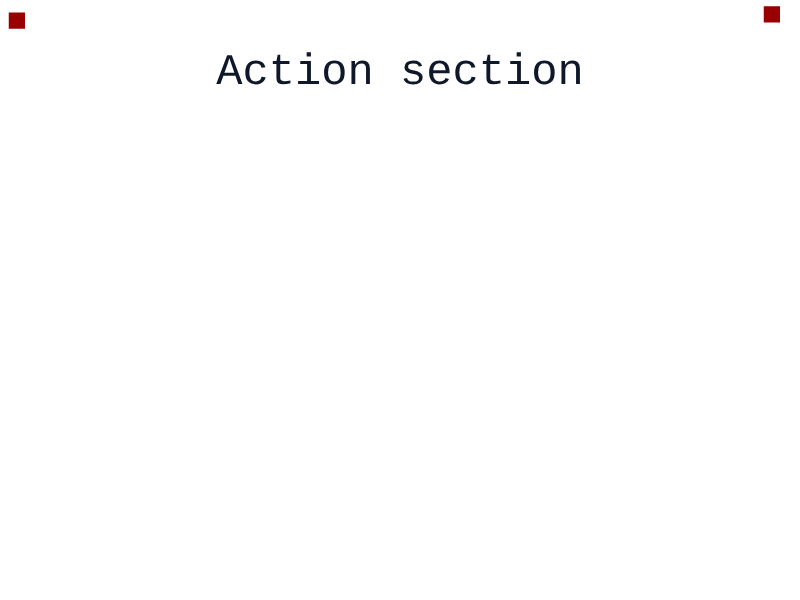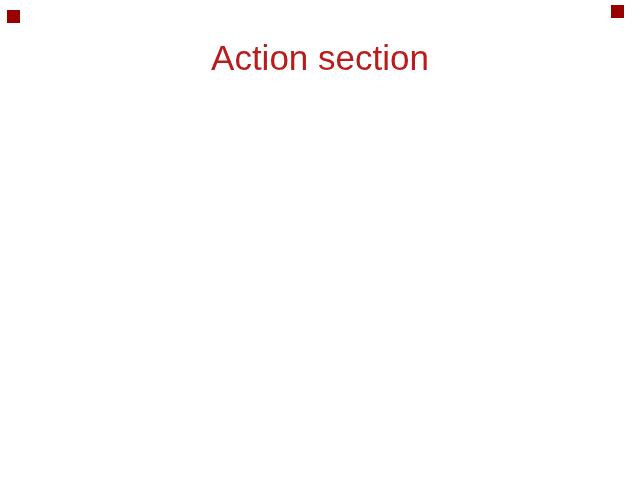--- a/index.html
+++ b/index.html
@@ -13,8 +13,8 @@
     height: 364px;
     background: #ffffff;
     overflow: hidden;
-    font-family: Liberation Sans, sans-serif;
-    color: #b91c1c;
+    font-family: Liberation Mono, monospace;
+    color: #0f172a;
   }
   #title {
     position: absolute;

